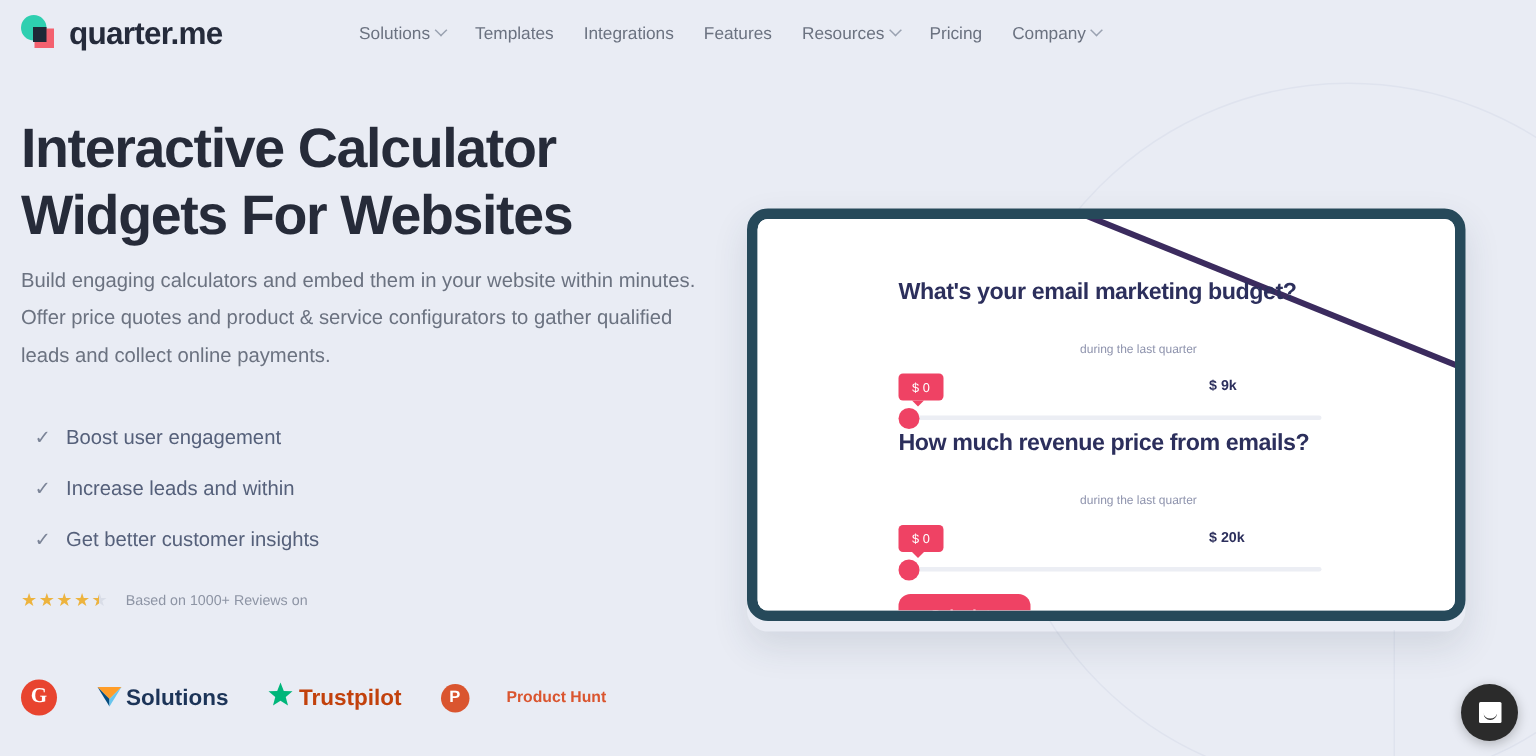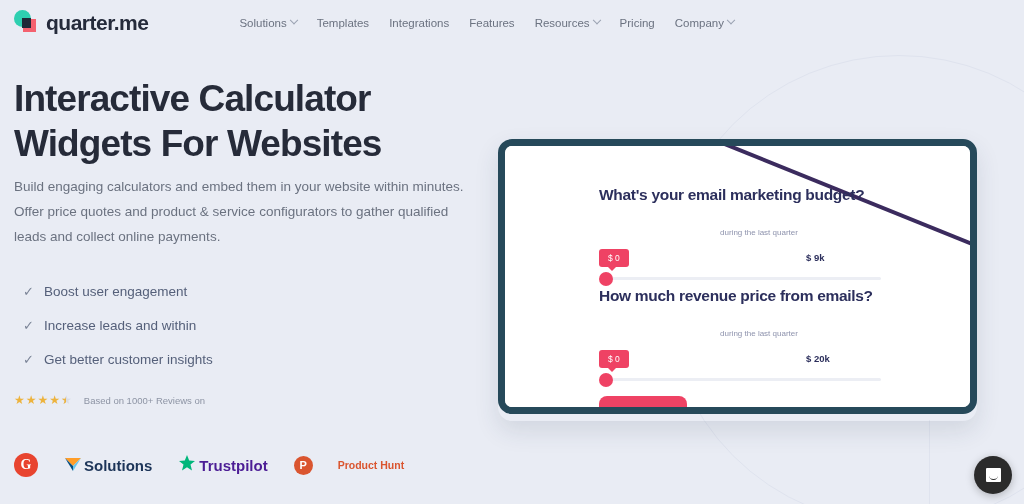--- a/index.html
+++ b/index.html
@@ -190,7 +190,7 @@
   }
   .brand-label { font-size: 15px; font-weight: bold; }
   #brand-capterra .brand-label { color: #1c3458; }
-  #brand-trustpilot .brand-label { color: #4c1d95; }
+  #brand-trustpilot .brand-label { color: #c2410c; }
   #brand-producthunt .brand-label { color: #da552f; font-size: 10.5px; margin-left: 20px; }
   .capterra-mark { margin-right: 2px; }
   .trustpilot-mark { margin-right: 3px; }

